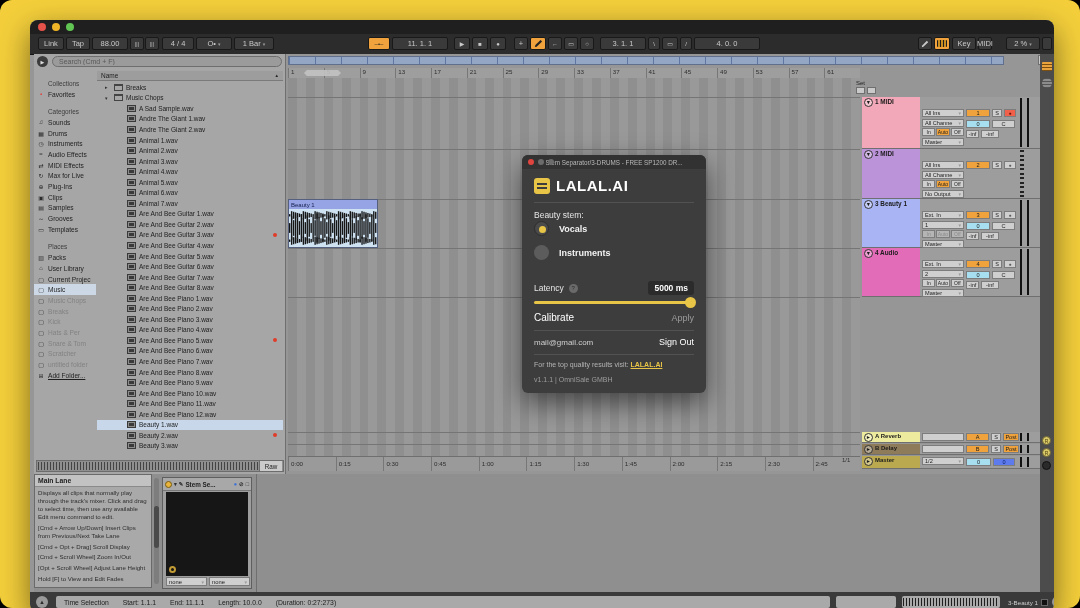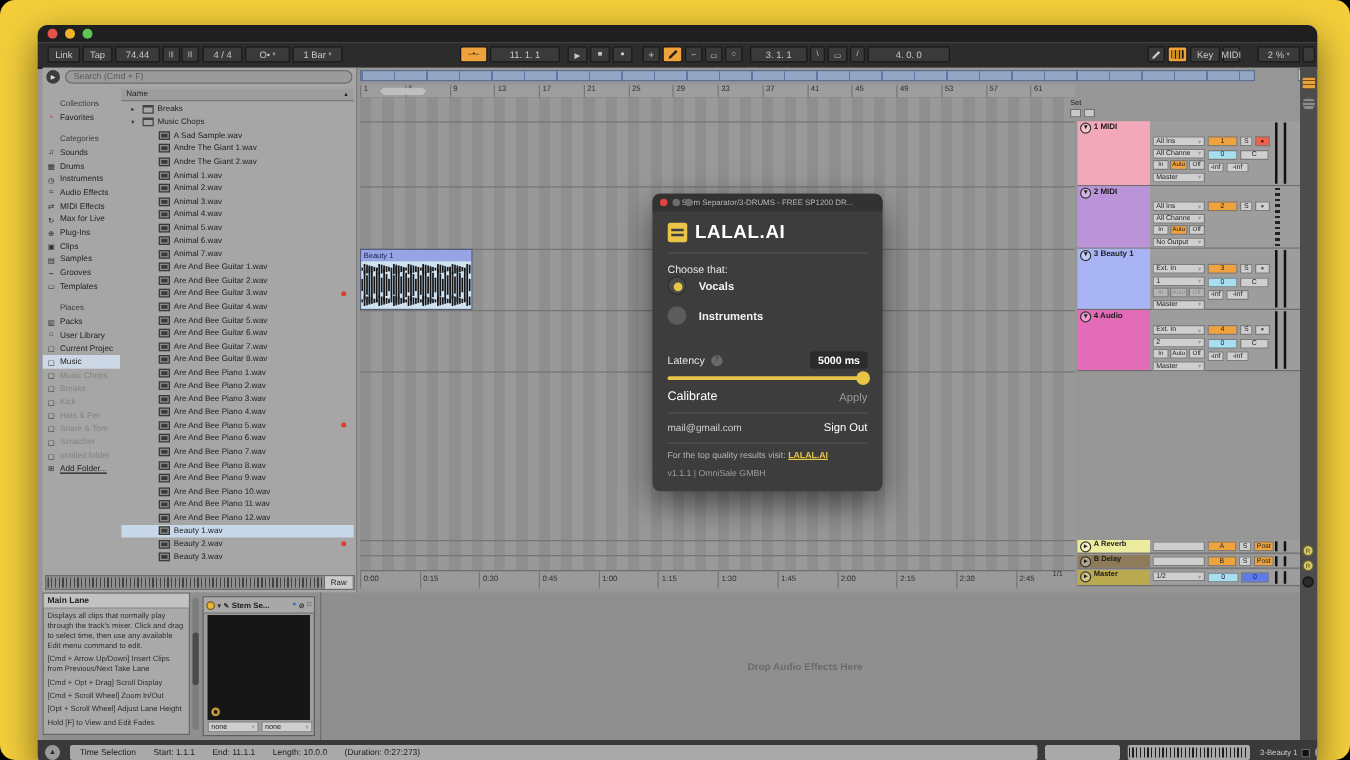--- a/index.html
+++ b/index.html
@@ -195,7 +195,7 @@
   <div id="toolbar">
     <div class="tbtn" style="left:8px;width:26px">Link</div>
     <div class="tbtn" style="left:36px;width:24px">Tap</div>
-    <div class="tbtn" style="left:62px;width:36px">74.44</div>
+    <div class="tbtn" style="left:62px;width:36px">88.00</div>
     <div class="tbtn" style="left:100px;width:14px;font-size:5px">|||</div>
     <div class="tbtn" style="left:115px;width:14px;font-size:5px">|||</div>
     <div class="tbtn" style="left:132px;width:32px">4 / 4</div>

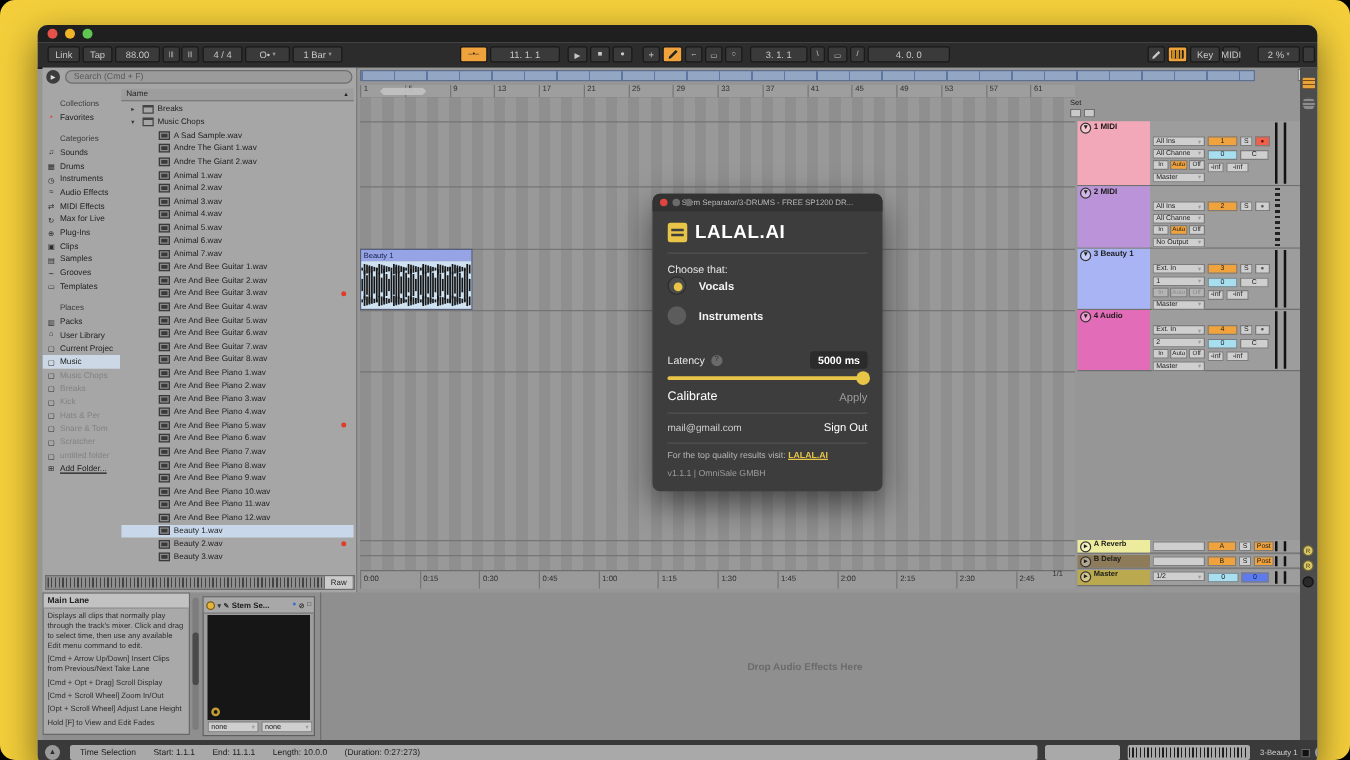--- a/index.html
+++ b/index.html
@@ -1067,7 +1067,7 @@
     <span id="brand-name">LALAL.AI</span>
   </div>
   <div class="pdiv" style="top:47px"></div>
-  <div id="choose-label">Choose that:</div>
+  <div id="choose-label">Beauty stem:</div>
   <div class="stem-opt" style="top:66px">
     <span class="radio sel"></span>
     <span class="stem-lab">Vocals</span>

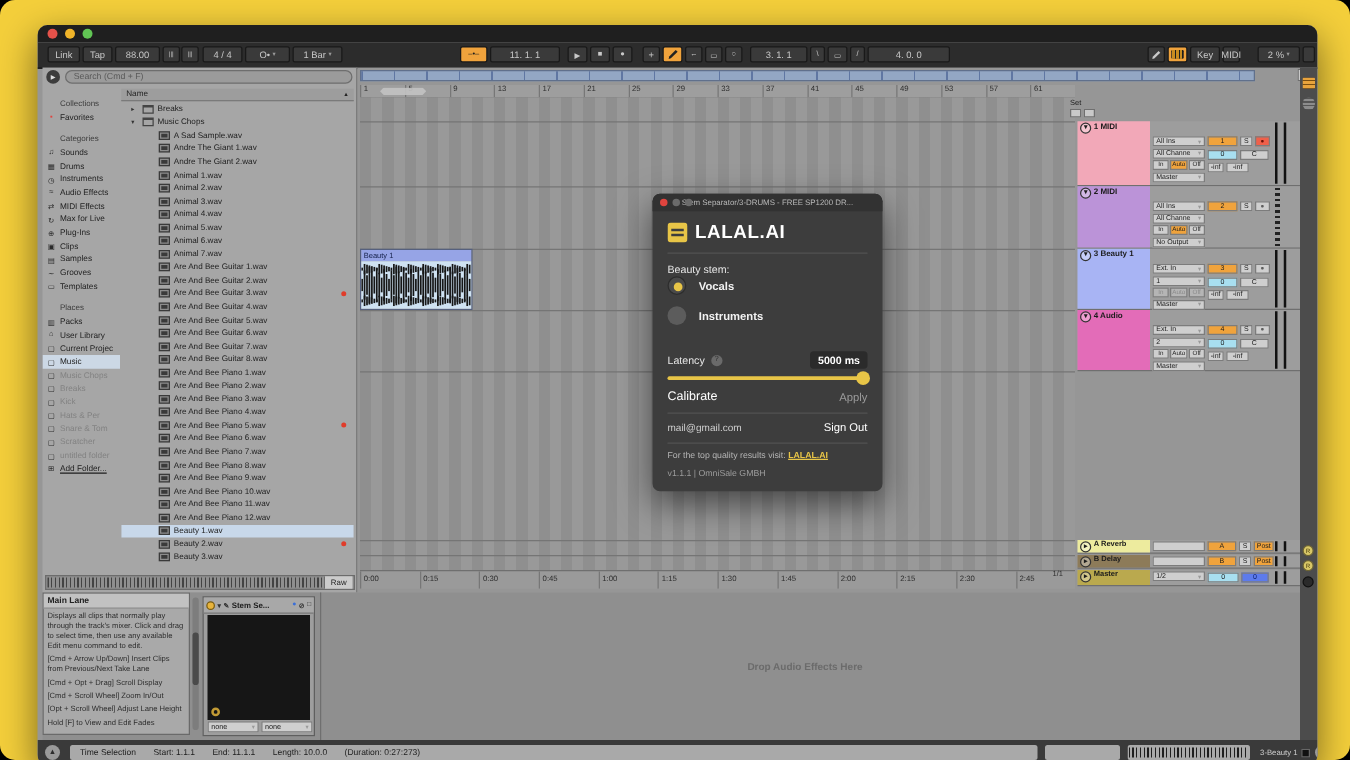--- a/index.html
+++ b/index.html
@@ -1032,7 +1032,6 @@
           </div>
     </div>
     <div id="chain-div"></div>
-    <div id="drop-hint">Drop Audio Effects Here</div>
   </div>
 
   <div id="statusbar">

